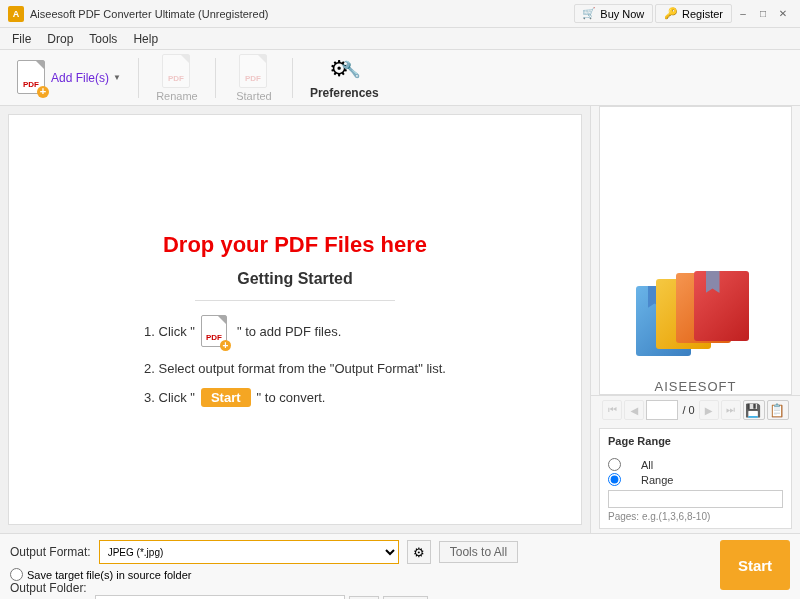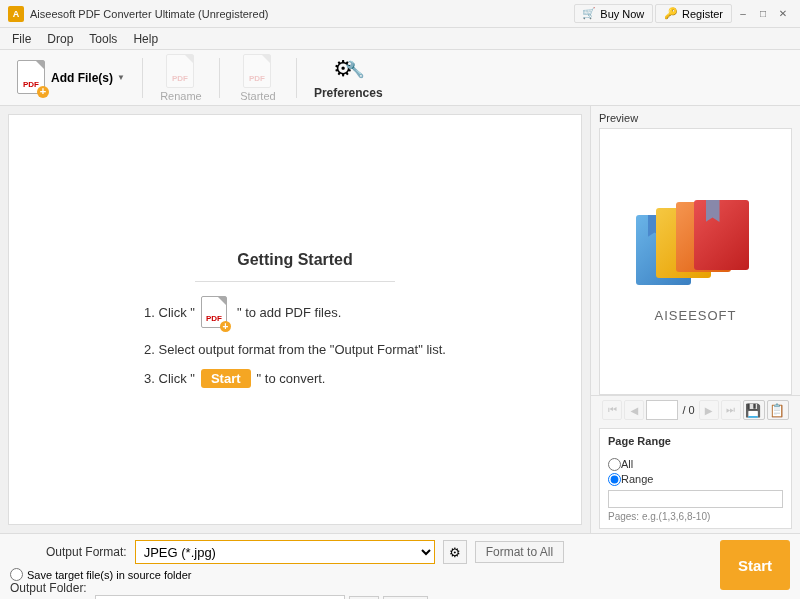--- a/index.html
+++ b/index.html
@@ -297,7 +297,7 @@
         <div class="pdf-plus">+</div>
       </div>
     </div>
-    <span style="font-size:12px;color:#000000;font-weight:bold;text-align:center;">Add File(s)</span>
+    <span style="font-size:12px;color:#6d28d9;font-weight:normal;text-align:center;">Add File(s)</span>
     <span class="dropdown-arrow">▼</span>
   </div>
 

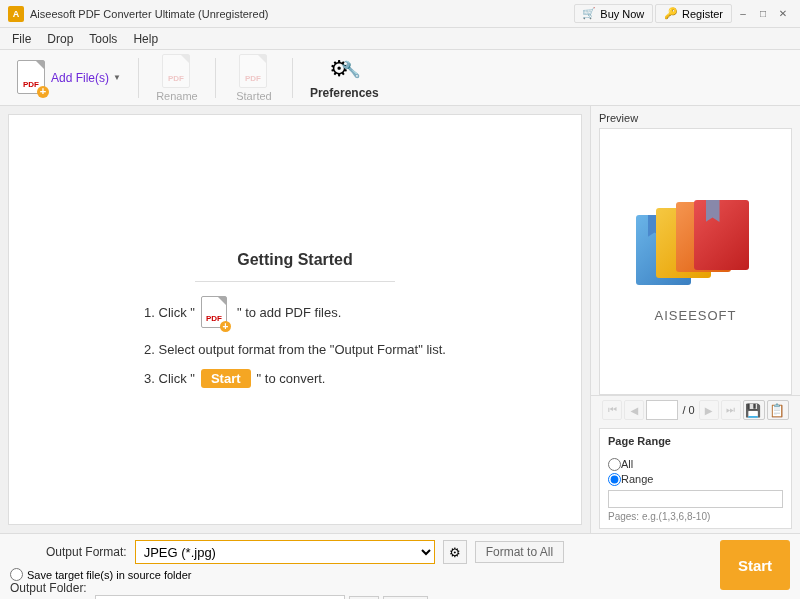--- a/index.html
+++ b/index.html
@@ -365,7 +365,6 @@
   </div>
 
   <div class="preview-panel">
-    <div class="preview-label">Preview</div>
     <div class="preview-image-area">
 
       <div class="logo-pages">

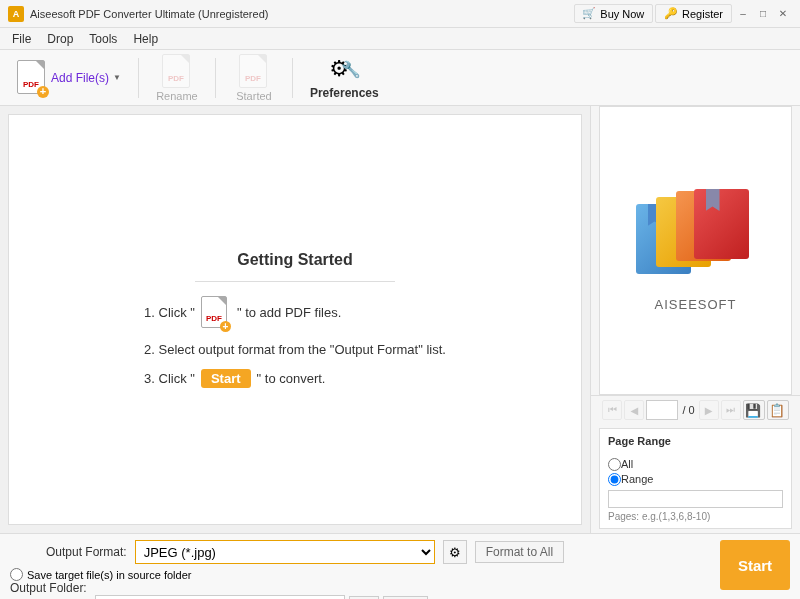--- a/index.html
+++ b/index.html
@@ -339,6 +339,7 @@
 <div class="main-area">
 
   <div class="drop-zone">
+    <div class="drop-text">Drop your PDF Files here</div>
     <div class="getting-started">Getting Started</div>
     <div class="divider-line"></div>
     <div class="instructions">

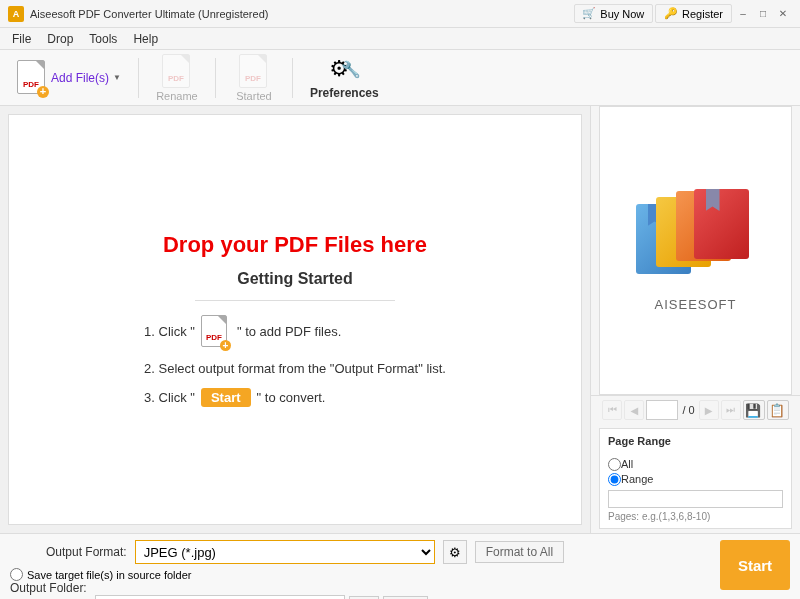--- a/index.html
+++ b/index.html
@@ -121,7 +121,7 @@
       display: flex;
       flex-direction: column;
       align-items: center;
-      justify-content: center;
+      justify-content: flex-end;
     }
 
     

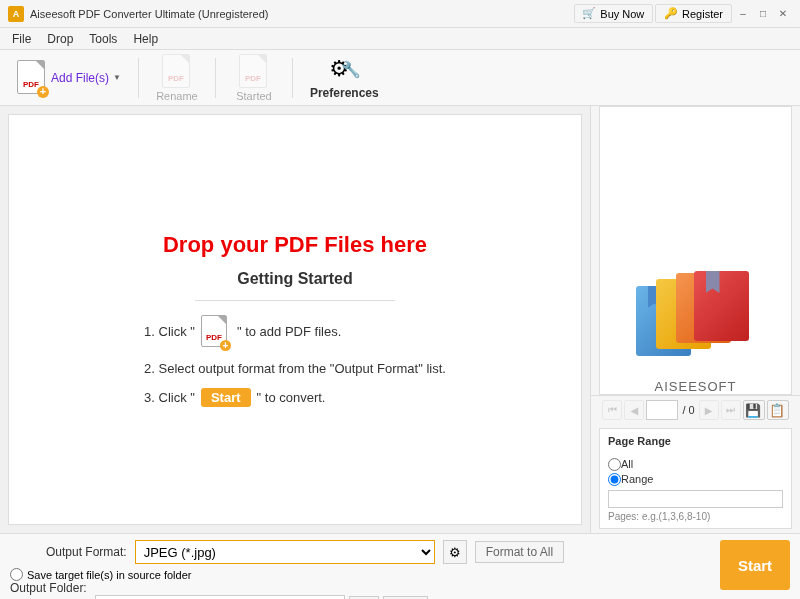--- a/index.html
+++ b/index.html
@@ -172,7 +172,7 @@
       background: white;
     }
     .panel-title { font-size: 11px; color: #333; margin-bottom: 11px; font-weight: bold; }
-    .radio-row { display: flex; align-items: flex-start; gap: 0; font-size: 11px; color: #333; margin: 2px 0; }
+    .radio-row { display: flex; align-items: center; gap: 20px; font-size: 11px; color: #333; margin: 2px 0; }
     .radio-row input[type=radio] { cursor: pointer; }
     .range-input {
       width: 100%; border: 1px solid #ccc; padding: 2px 4px; font-size: 11px;

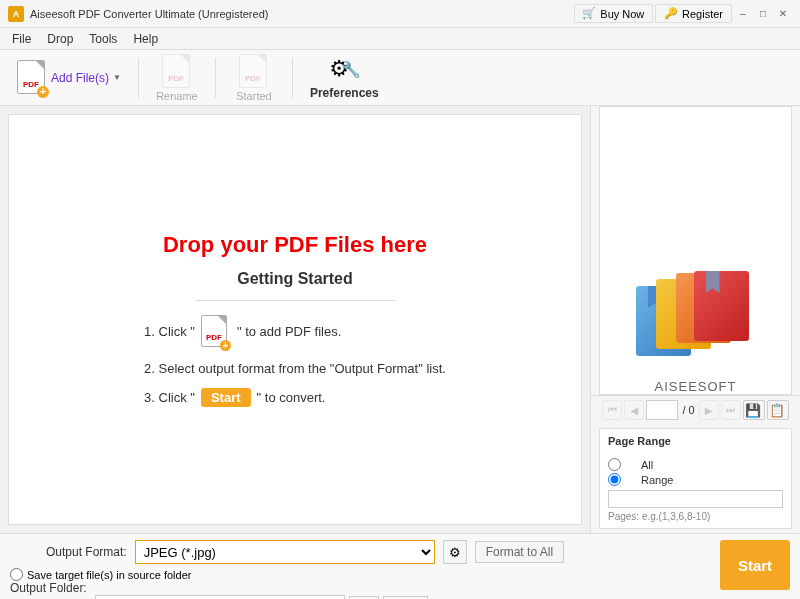--- a/index.html
+++ b/index.html
@@ -190,7 +190,7 @@
       flex-direction: column;
       gap: 4px;
     }
-    .format-row { display: flex; align-items: center; gap: 8px; margin-left: 36px; }
+    .format-row { display: flex; align-items: center; gap: 8px; }
     .format-label { font-size: 12px; color: #333; white-space: nowrap; }
     .format-select {
       flex: 1; height: 24px; border: 1px solid #e8a000; padding: 0 4px;

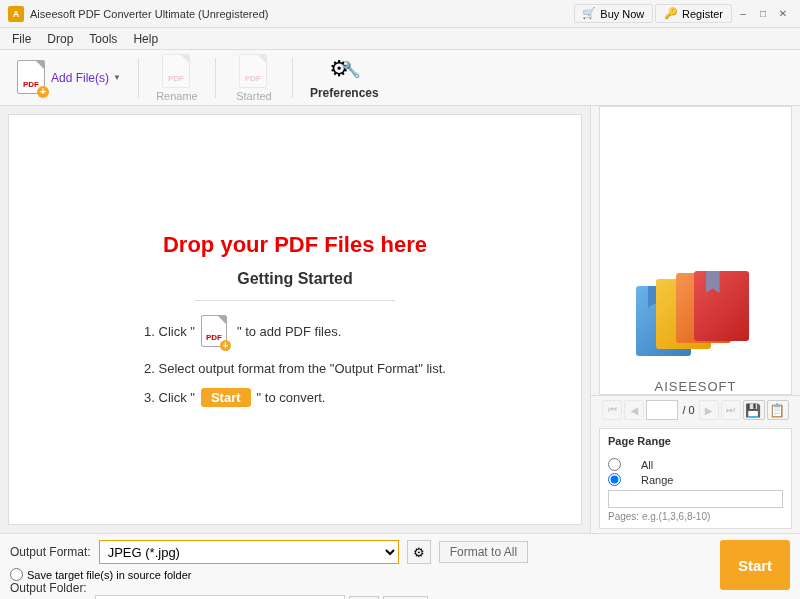--- a/index.html
+++ b/index.html
@@ -194,7 +194,7 @@
     .format-label { font-size: 12px; color: #333; white-space: nowrap; }
     .format-select {
       flex: 1; height: 24px; border: 1px solid #e8a000; padding: 0 4px;
-      font-size: 13px; background: white; max-width: 300px;
+      font-size: 10px; background: white; max-width: 300px;
     }
     .settings-btn {
       width: 24px; height: 24px; border: 1px solid #ccc; background: #f5f5f5;

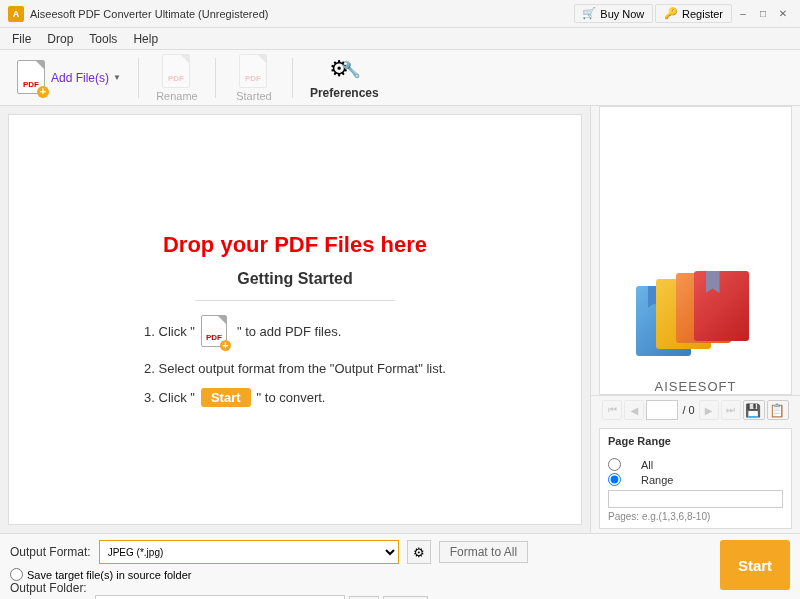--- a/index.html
+++ b/index.html
@@ -418,7 +418,7 @@
           <option>JPEG (*.jpg)</option>
         </select>
         <div class="settings-btn">⚙</div>
-        <button class="apply-all-btn">Format to All</button>
+        <button class="apply-all-btn">Tools to All</button>
       </div>
 
       <div>

